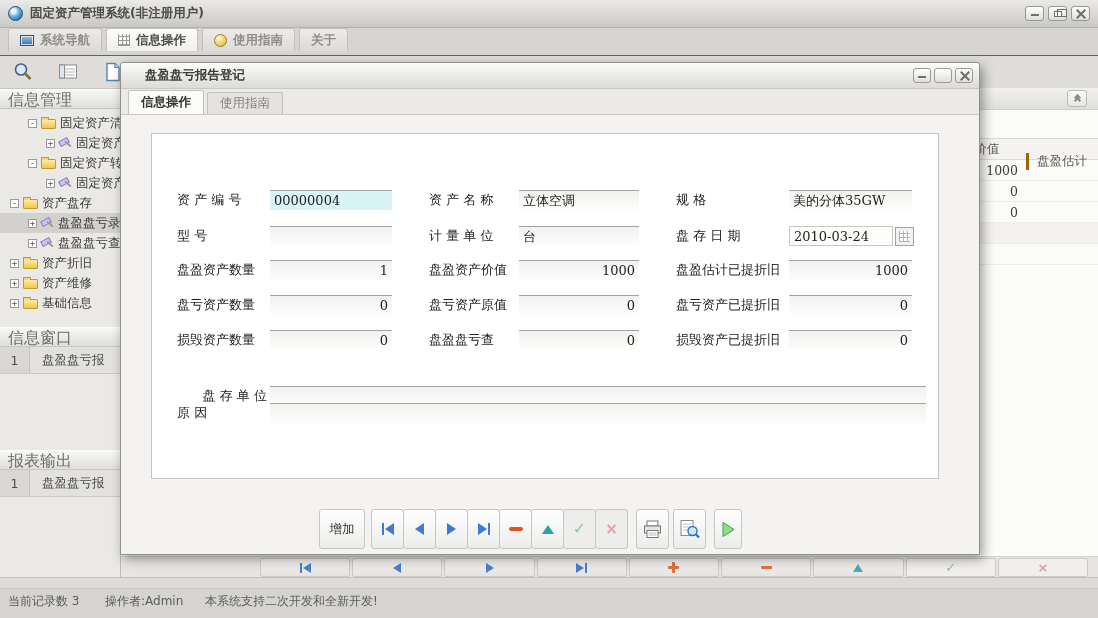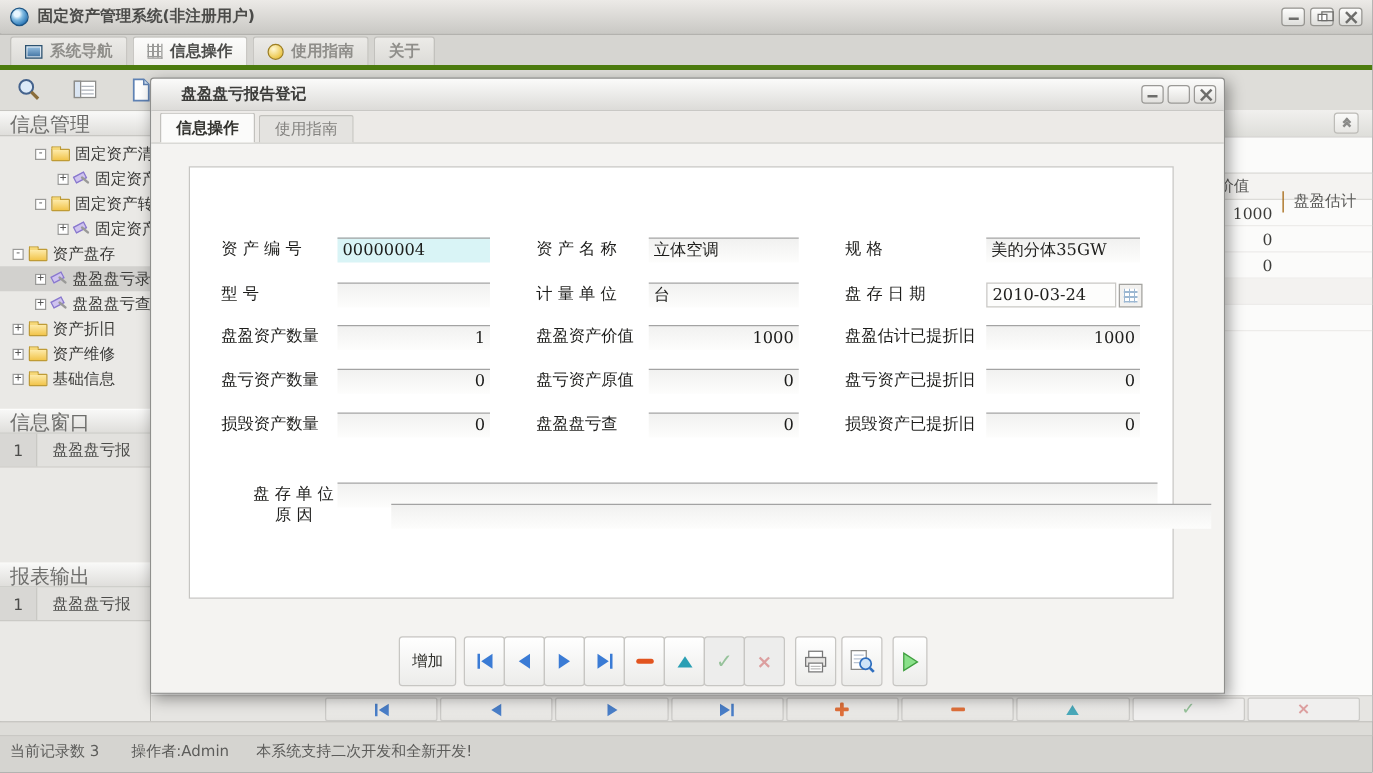--- a/index.html
+++ b/index.html
@@ -27,7 +27,7 @@
   .g-x::before{transform:rotate(45deg);} .g-x::after{transform:rotate(-45deg);}
   
   .ribbon{position:absolute;left:0;top:28px;right:0;height:28px;background:#d6d5d1;
-    border-bottom:4px solid #4d7c0f;display:flex;align-items:flex-end;padding-left:8px;gap:4px;}
+    border-bottom:1px solid #4d7c0f;display:flex;align-items:flex-start;padding-left:8px;gap:4px;}
   .rtab{height:23px;padding:0 11px;display:flex;align-items:center;gap:6px;
     border:1px solid #c2c1bd;border-bottom:none;border-radius:3px 3px 0 0;
     background:linear-gradient(#ecebe8,#dcdbd7);color:#8f8e8a;font-size:12.5px;font-weight:bold;}

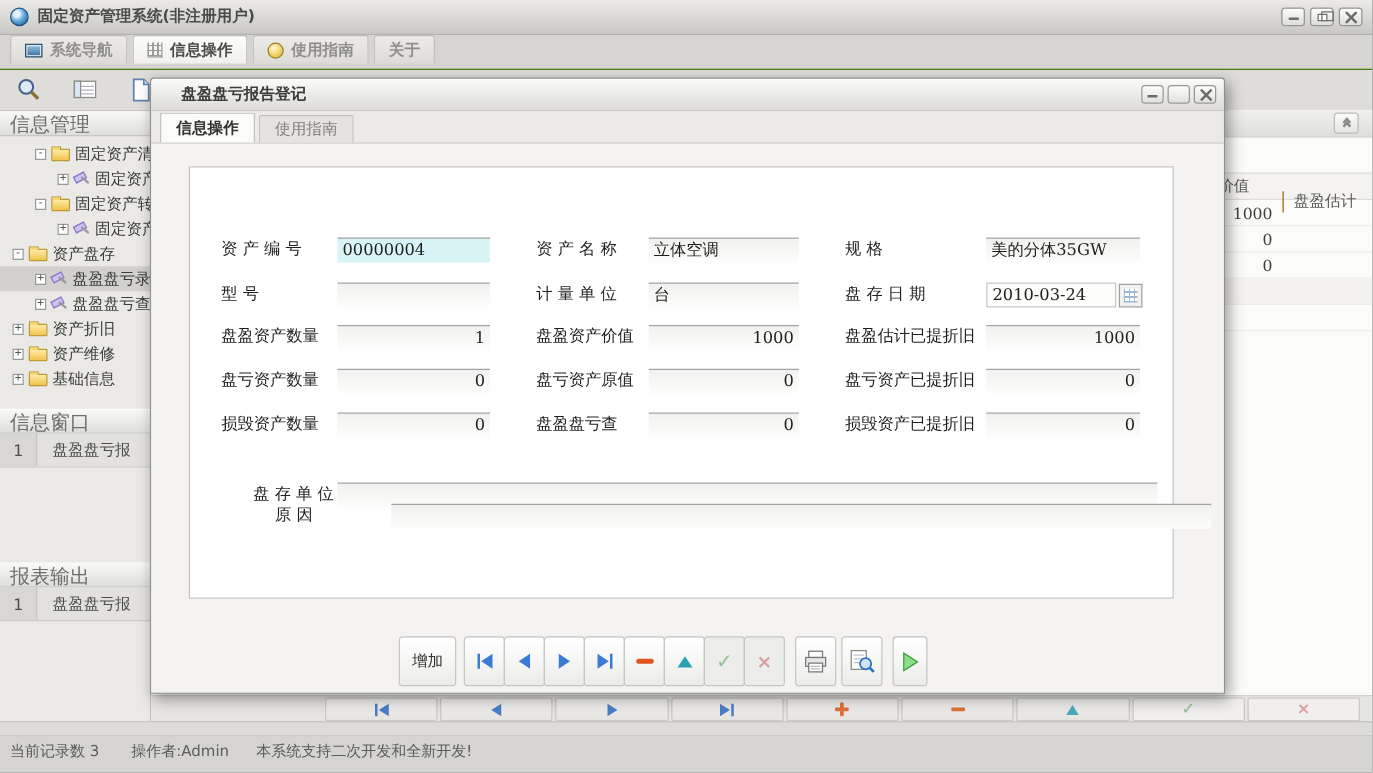--- a/index.html
+++ b/index.html
@@ -81,7 +81,7 @@
   .bg-tr.band{background:#f3f2f0;}
   .bg-c1{width:86px;text-align:right;padding-right:8px;overflow:hidden;}
   .bg-th .bg-c1{text-align:left;padding-left:22px;font-family:"DejaVu Sans",sans-serif;}
-  .bg-c2{flex:1;border-left:1px solid #a16207;padding-left:8px;overflow:hidden;font-family:"DejaVu Sans",sans-serif;margin-top:25px;}
+  .bg-c2{flex:1;border-left:3px solid #a16207;padding-left:8px;overflow:hidden;font-family:"DejaVu Sans",sans-serif;margin-top:25px;}
   
   .botnav{position:absolute;left:121px;top:556px;right:0;height:21px;background:#e6e5e2;border-top:1px solid #d2d1ce;}
   .botnav-btns{position:absolute;left:139px;right:10px;top:1px;height:19px;display:flex;gap:2px;}

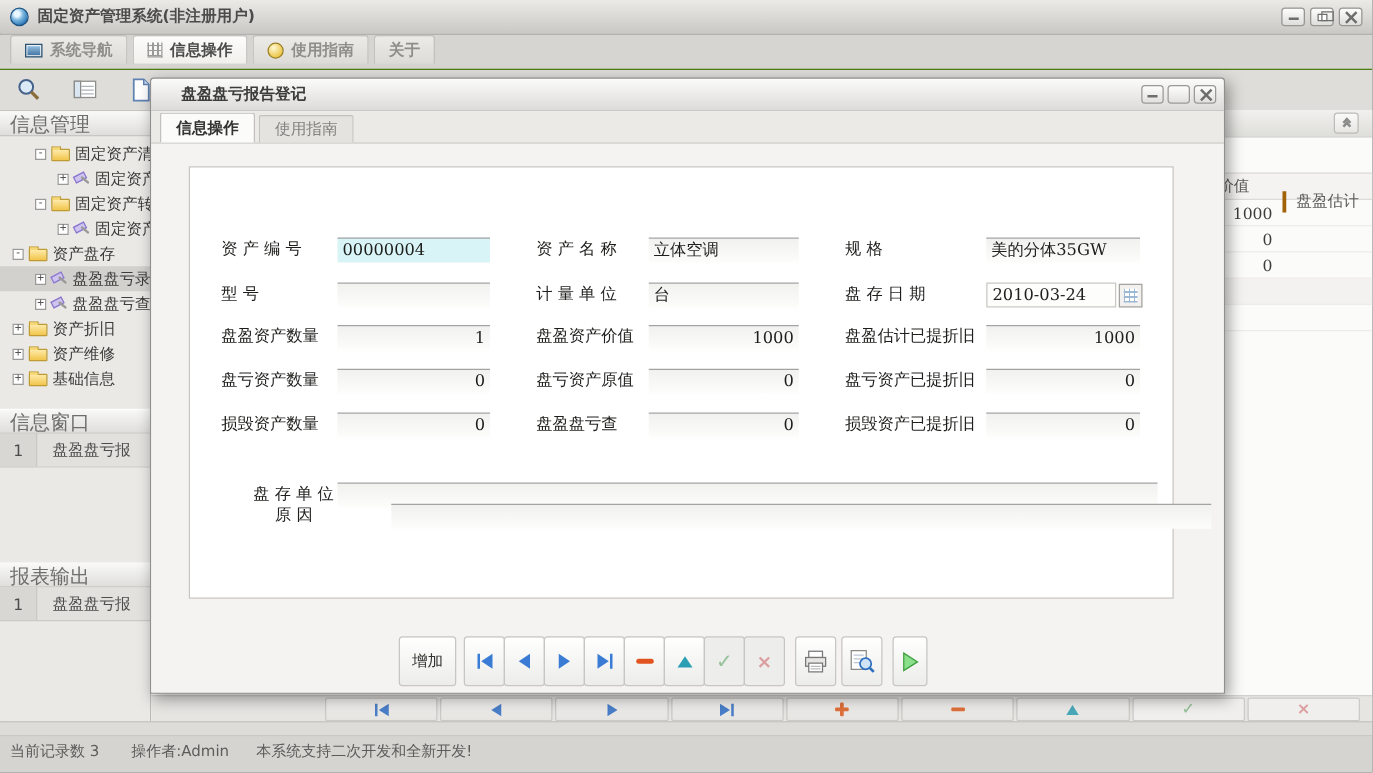--- a/index.html
+++ b/index.html
@@ -127,7 +127,7 @@
     font-family:"DejaVu Serif",serif;}
   .ffld.hl{background:#d9f4f6;}
   .ffld.num{text-align:right;}
-  .fr1{top:56px;} .fr2{top:92px;} .fr3{top:126px;} .fr4{top:161px;} .fr5{top:196px;} .fr6{top:252px;text-align:right;} .fr7{top:269px;margin-left:43px;}
+  .fr1{top:56px;} .fr2{top:92px;} .fr3{top:126px;} .fr4{top:161px;} .fr5{top:196px;} .fr6{top:252px;text-align:right;} .fr7{top:269px;}
   .lc1{left:25px;width:90px;} .vc1{left:118px;width:122px;}
   .lc2{left:277px;width:96px;} .vc2{left:367px;width:120px;}
   .lc3{left:524px;width:112px;} .vc3{left:637px;width:123px;}

